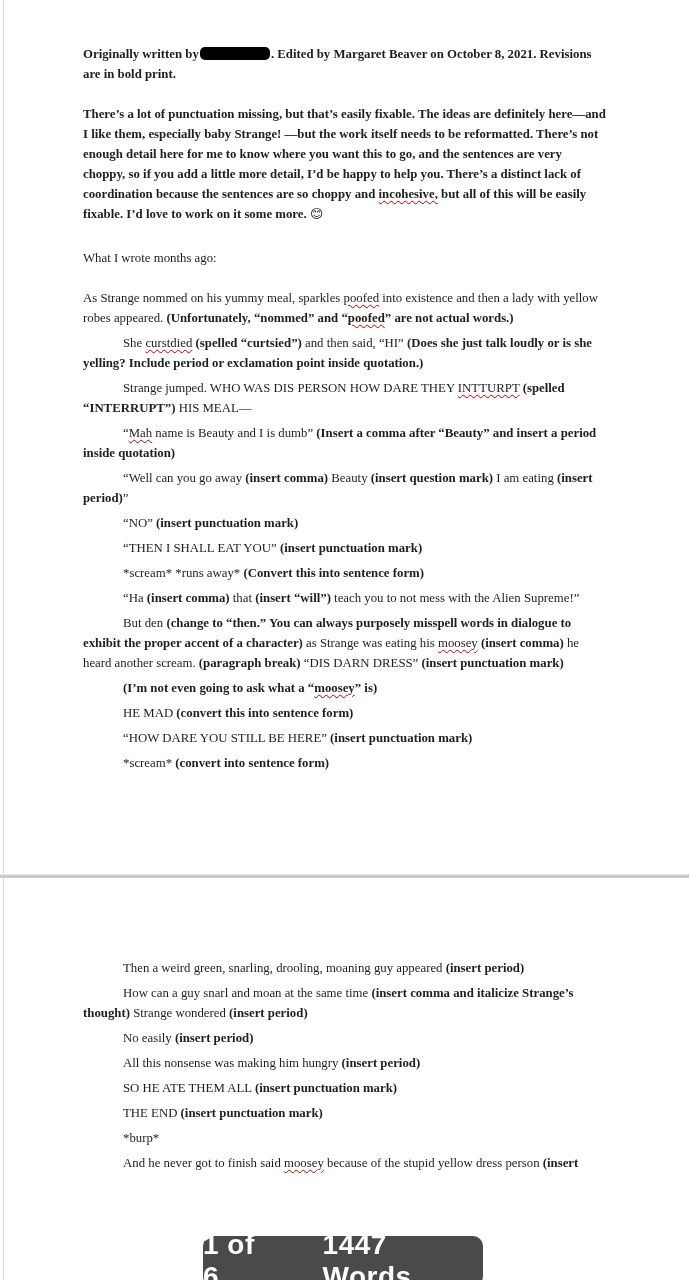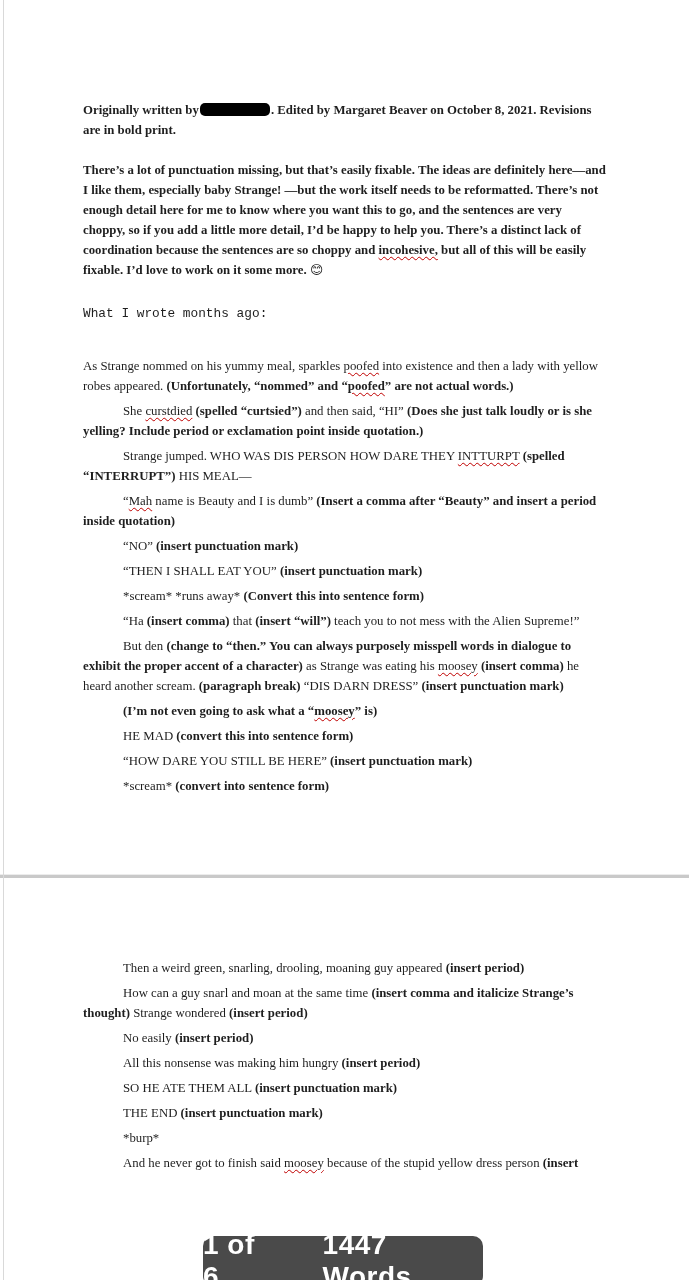--- a/index.html
+++ b/index.html
@@ -9,7 +9,7 @@
   .page-edge-line { position: absolute; left: 3px; top: 0; bottom: 0; width: 1px; background: #d9d9d9; z-index: 2; }
 
   .page { padding-left: 83px; padding-right: 83px; background: #ffffff; }
-  .page-1 { height: 874px; padding-top: 100px; overflow: hidden; }
+  .page-1 { height: 874px; padding-top: 44px; overflow: hidden; }
   .page-2 { height: 296px; padding-top: 80px; overflow: hidden; }
 
   .page-break-divider { height: 4px; background: #c9c9c9; border-top: 1px solid #ececec; }

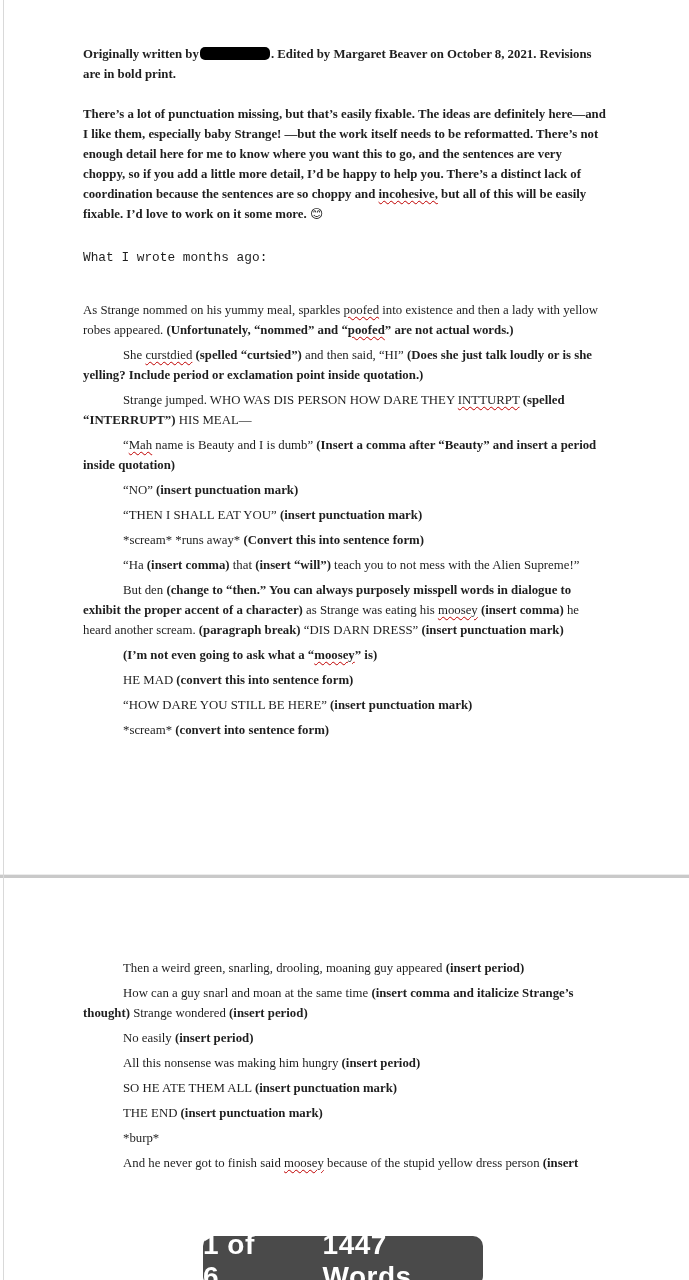--- a/index.html
+++ b/index.html
@@ -59,7 +59,7 @@
 <div class="page page-1">
     <p class="para" style="margin-bottom: 20px;"><span class="bold">Originally written by</span><span class="redacted"></span><span class="bold">. Edited by Margaret Beaver on October 8, 2021. Revisions are in bold print.</span></p>
     <p class="para" style="margin-bottom: 24px;"><span class="bold">There’s a lot of punctuation missing, but that’s easily fixable. The ideas are definitely here—and I like them, especially baby Strange! —but the work itself needs to be reformatted. There’s not enough detail here for me to know where you want this to go, and the sentences are very choppy, so if you add a little more detail, I’d be happy to help you. There’s a distinct lack of coordination because the sentences are so choppy and </span><span class="bold squiggle">incohesive,</span><span class="bold"> but all of this will be easily fixable. I’d love to work on it some more. </span><span class="emoji">😊</span></p>
-    <p class="para" style="margin-bottom: 32px; font-family: Liberation Mono, monospace;"><span>What I wrote months ago:</span></p>
+    <p class="para" style="margin-bottom: 20px;"><span>What I wrote months ago:</span></p>
     <p class="para"><span>As Strange nommed on his yummy meal, sparkles </span><span class="squiggle">poofed</span><span> into existence and then a lady with yellow robes appeared. </span><span class="bold">(Unfortunately, “nommed” and “</span><span class="bold squiggle">poofed</span><span class="bold">” are not actual words.)</span></p>
     <p class="para indent"><span>She </span><span class="squiggle">curstdied</span><span> </span><span class="bold">(spelled “curtsied”)</span><span> and then said, “HI” </span><span class="bold">(Does she just talk loudly or is she yelling? Include period or exclamation point inside quotation.)</span></p>
     <p class="para indent"><span>Strange jumped. WHO WAS DIS PERSON HOW DARE THEY </span><span class="squiggle">INTTURPT</span><span> </span><span class="bold">(spelled “INTERRUPT”)</span><span> HIS MEAL—</span></p>

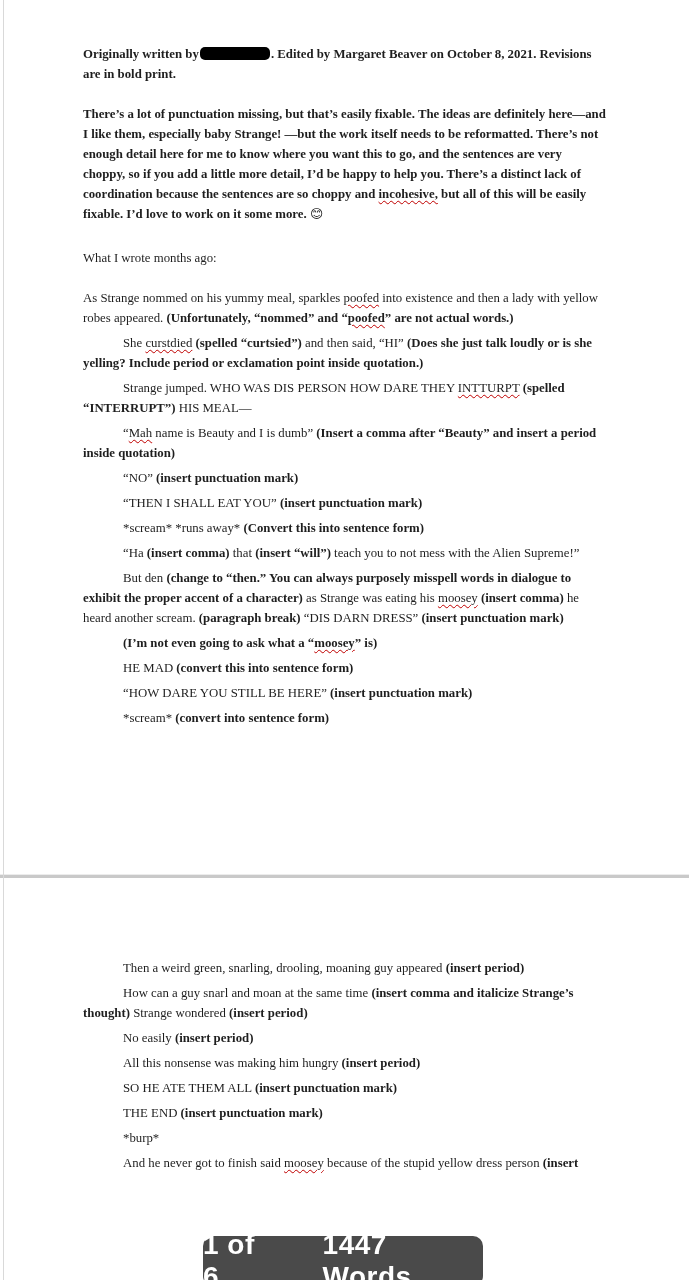--- a/index.html
+++ b/index.html
@@ -64,6 +64,7 @@
     <p class="para indent"><span>She </span><span class="squiggle">curstdied</span><span> </span><span class="bold">(spelled “curtsied”)</span><span> and then said, “HI” </span><span class="bold">(Does she just talk loudly or is she yelling? Include period or exclamation point inside quotation.)</span></p>
     <p class="para indent"><span>Strange jumped. WHO WAS DIS PERSON HOW DARE THEY </span><span class="squiggle">INTTURPT</span><span> </span><span class="bold">(spelled “INTERRUPT”)</span><span> HIS MEAL—</span></p>
     <p class="para indent"><span>“</span><span class="squiggle">Mah</span><span> name is Beauty and I is dumb” </span><span class="bold">(Insert a comma after “Beauty” and insert a period inside quotation)</span></p>
+    <p class="para indent"><span>“Well can you go away </span><span class="bold">(insert comma)</span><span> Beauty </span><span class="bold">(insert question mark)</span><span> I am eating </span><span class="bold">(insert period)</span><span>”</span></p>
     <p class="para indent"><span>“NO” </span><span class="bold">(insert punctuation mark)</span></p>
     <p class="para indent"><span>“THEN I SHALL EAT YOU” </span><span class="bold">(insert punctuation mark)</span></p>
     <p class="para indent"><span>*scream* *runs away* </span><span class="bold">(Convert this into sentence form)</span></p>

